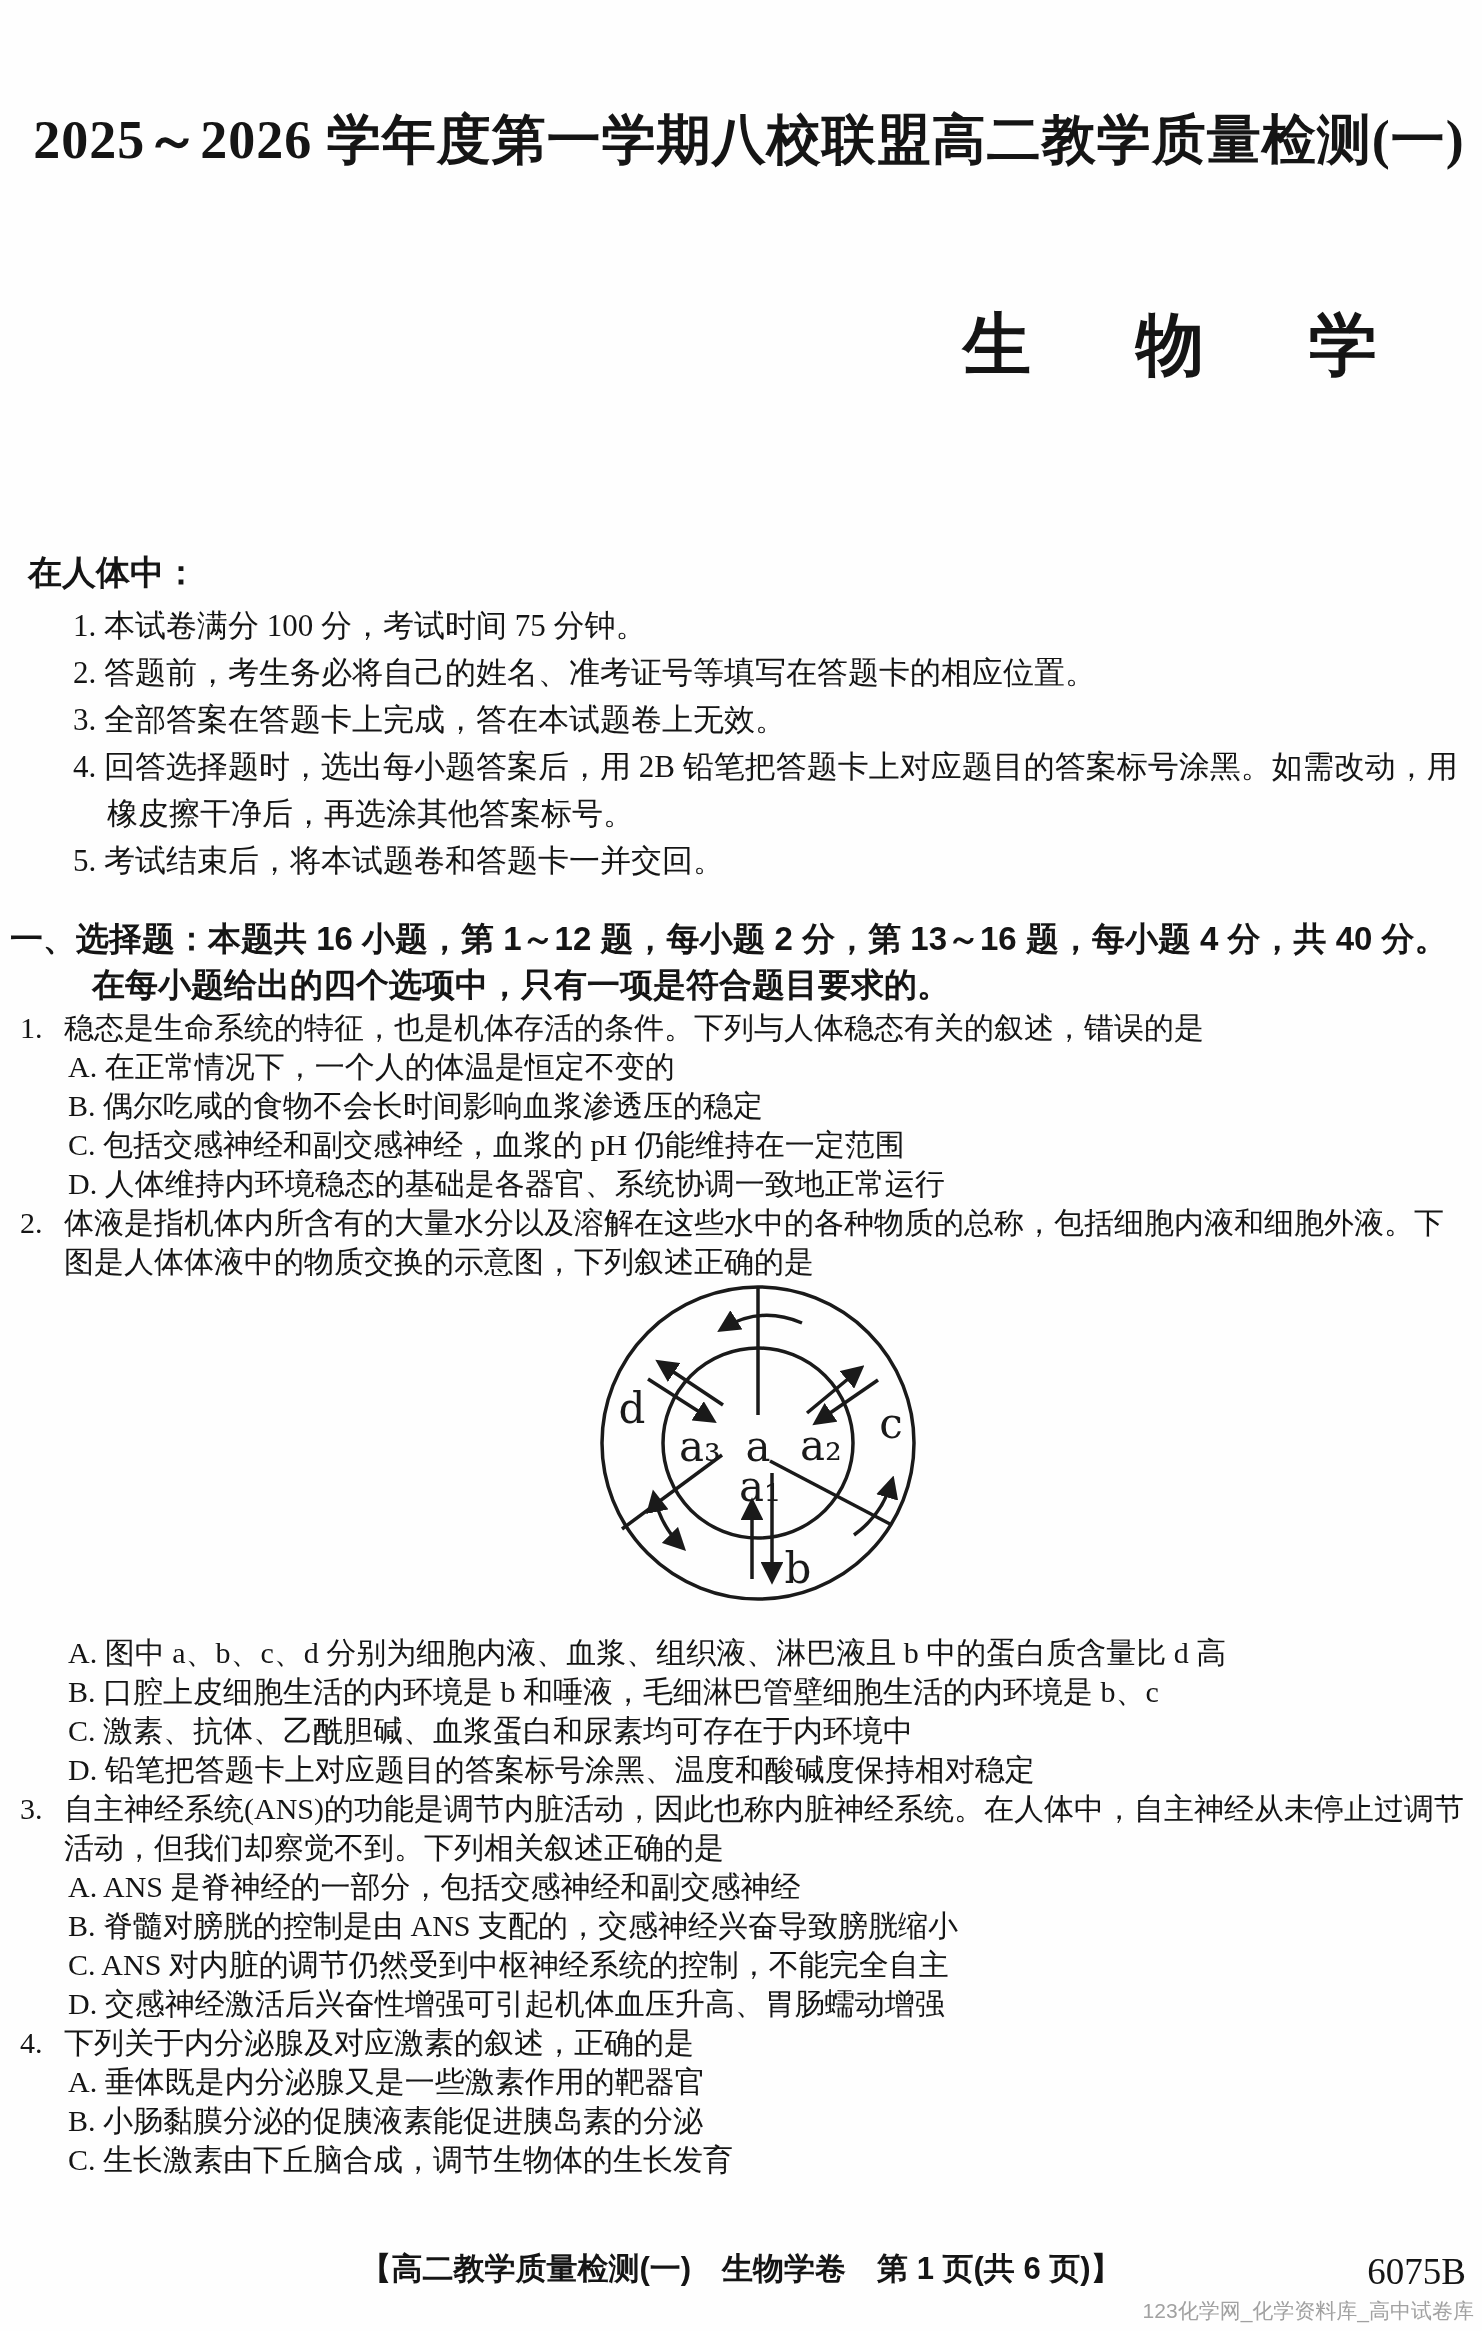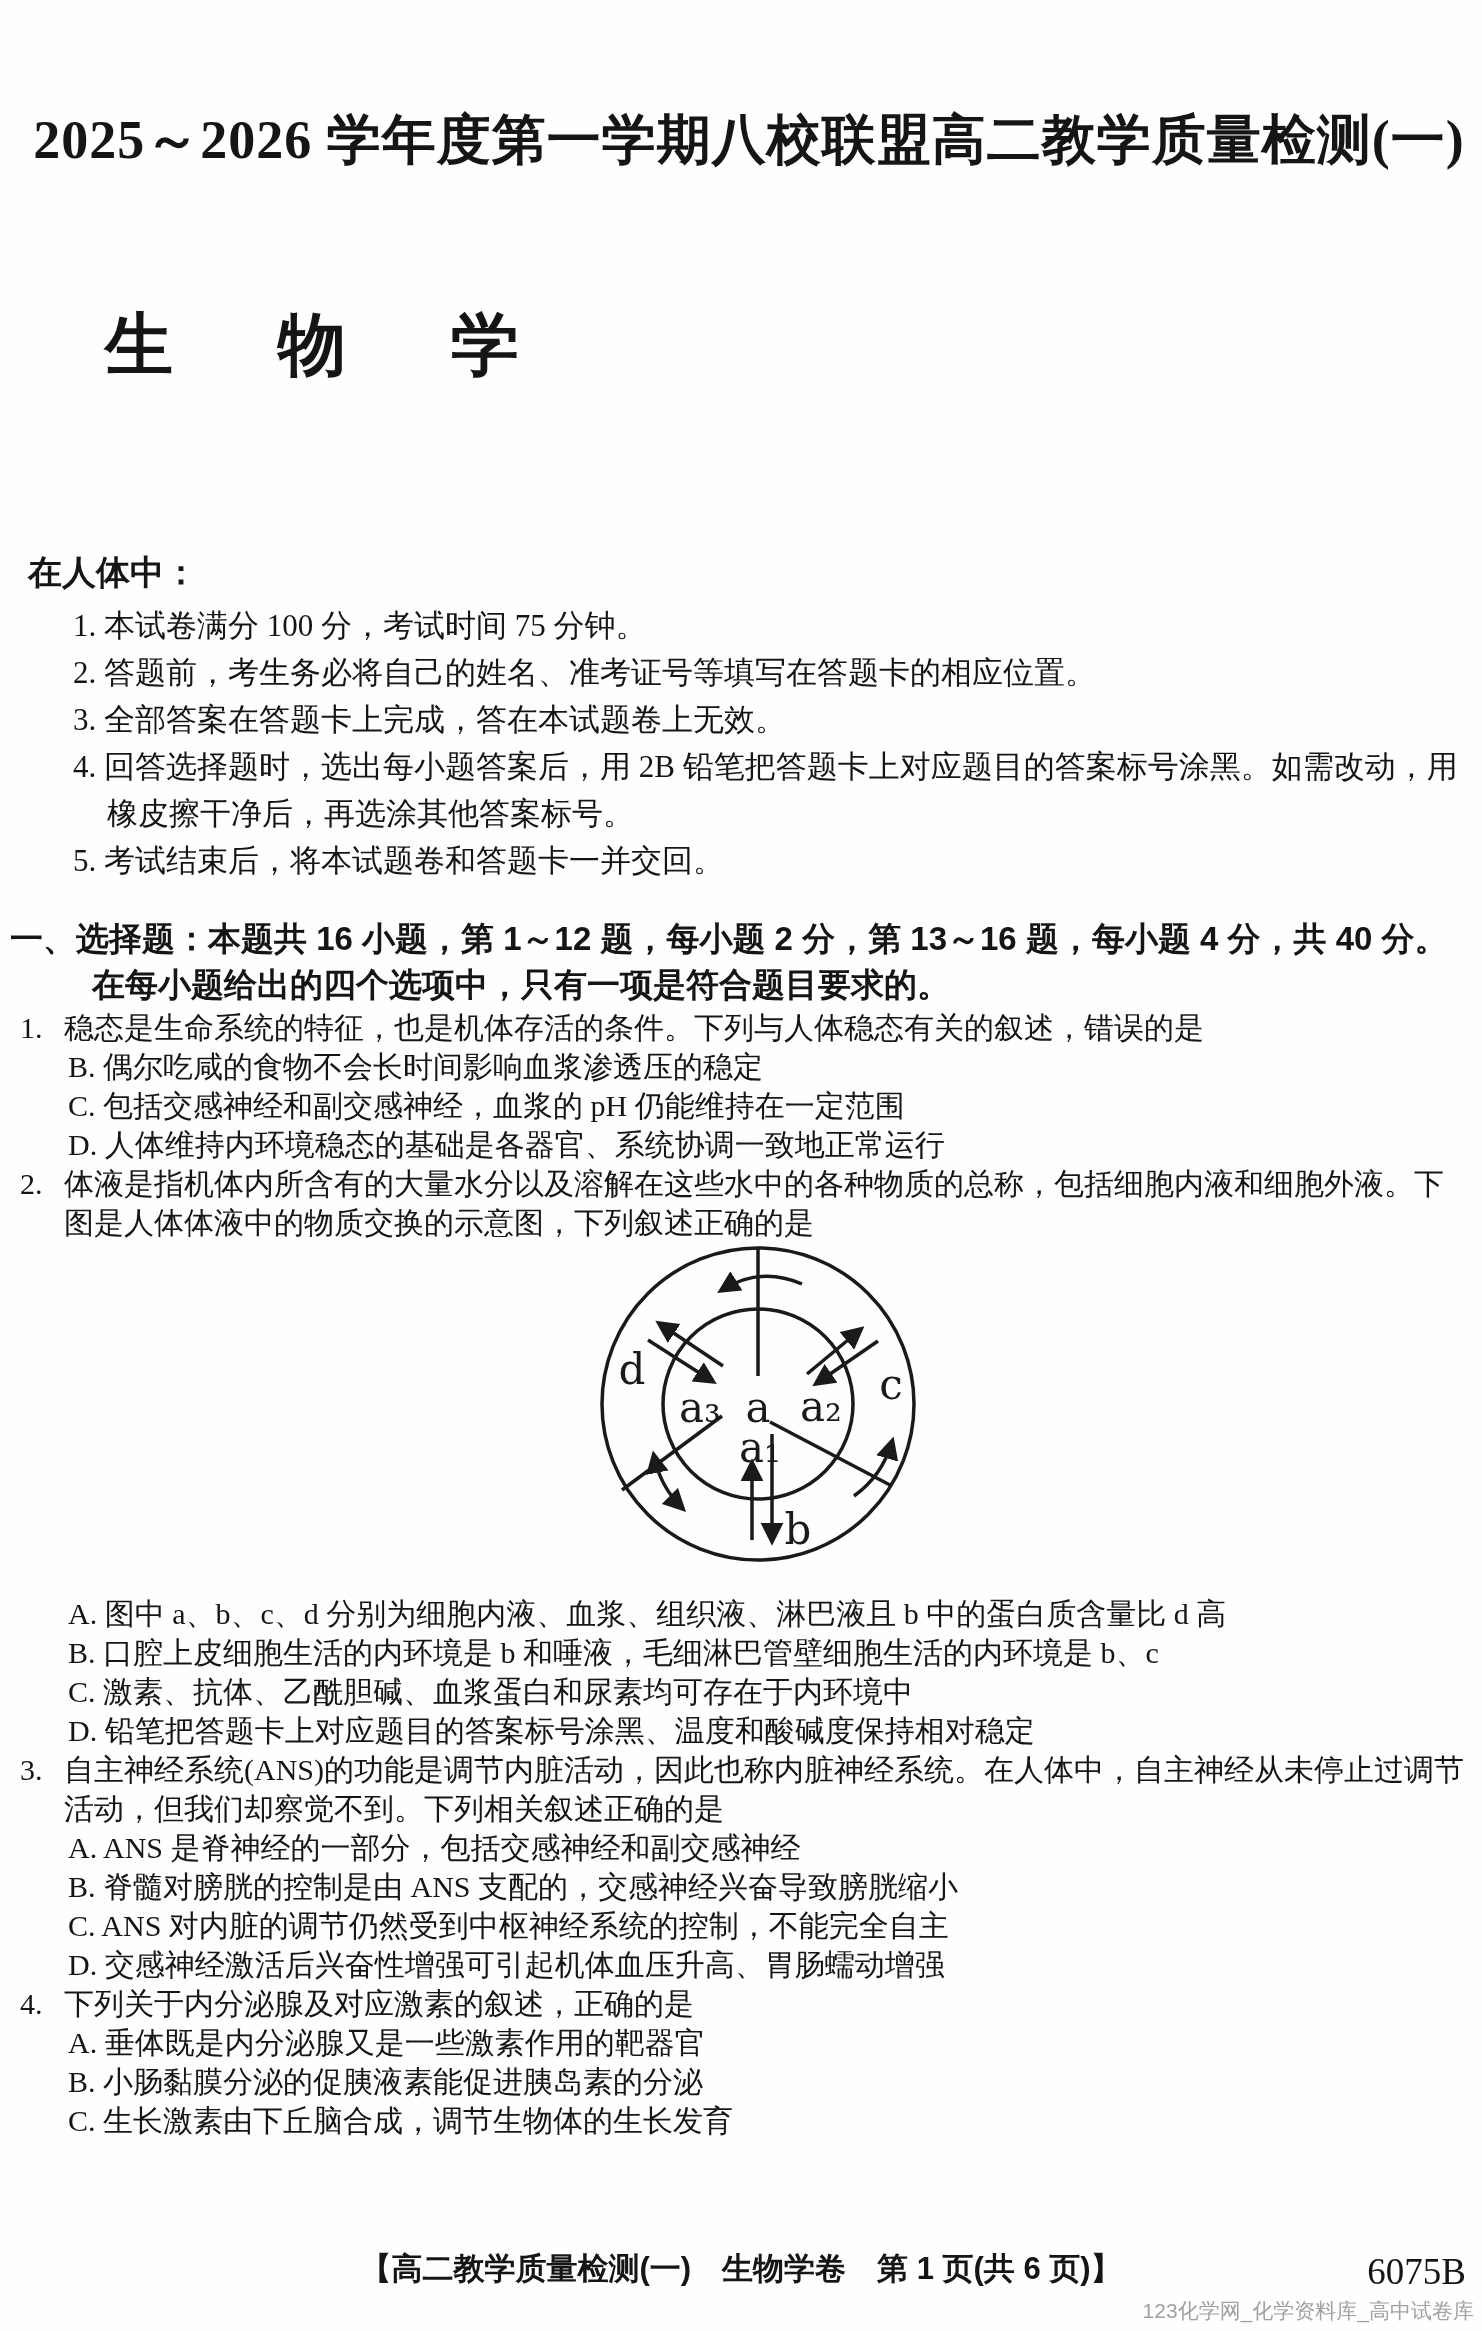--- a/index.html
+++ b/index.html
@@ -15,7 +15,7 @@
     font-family:"Liberation Serif","DejaVu Serif",serif;letter-spacing:1px;
   }
   .subject-title{
-    top:300px;left:0;width:100%;text-align:left;
+    top:300px;left:0;width:100%;text-align:right;
     font-weight:bold;font-size:68px;
     font-family:"Liberation Sans","DejaVu Sans",sans-serif;
     letter-spacing:105px;text-indent:105px;white-space:nowrap;

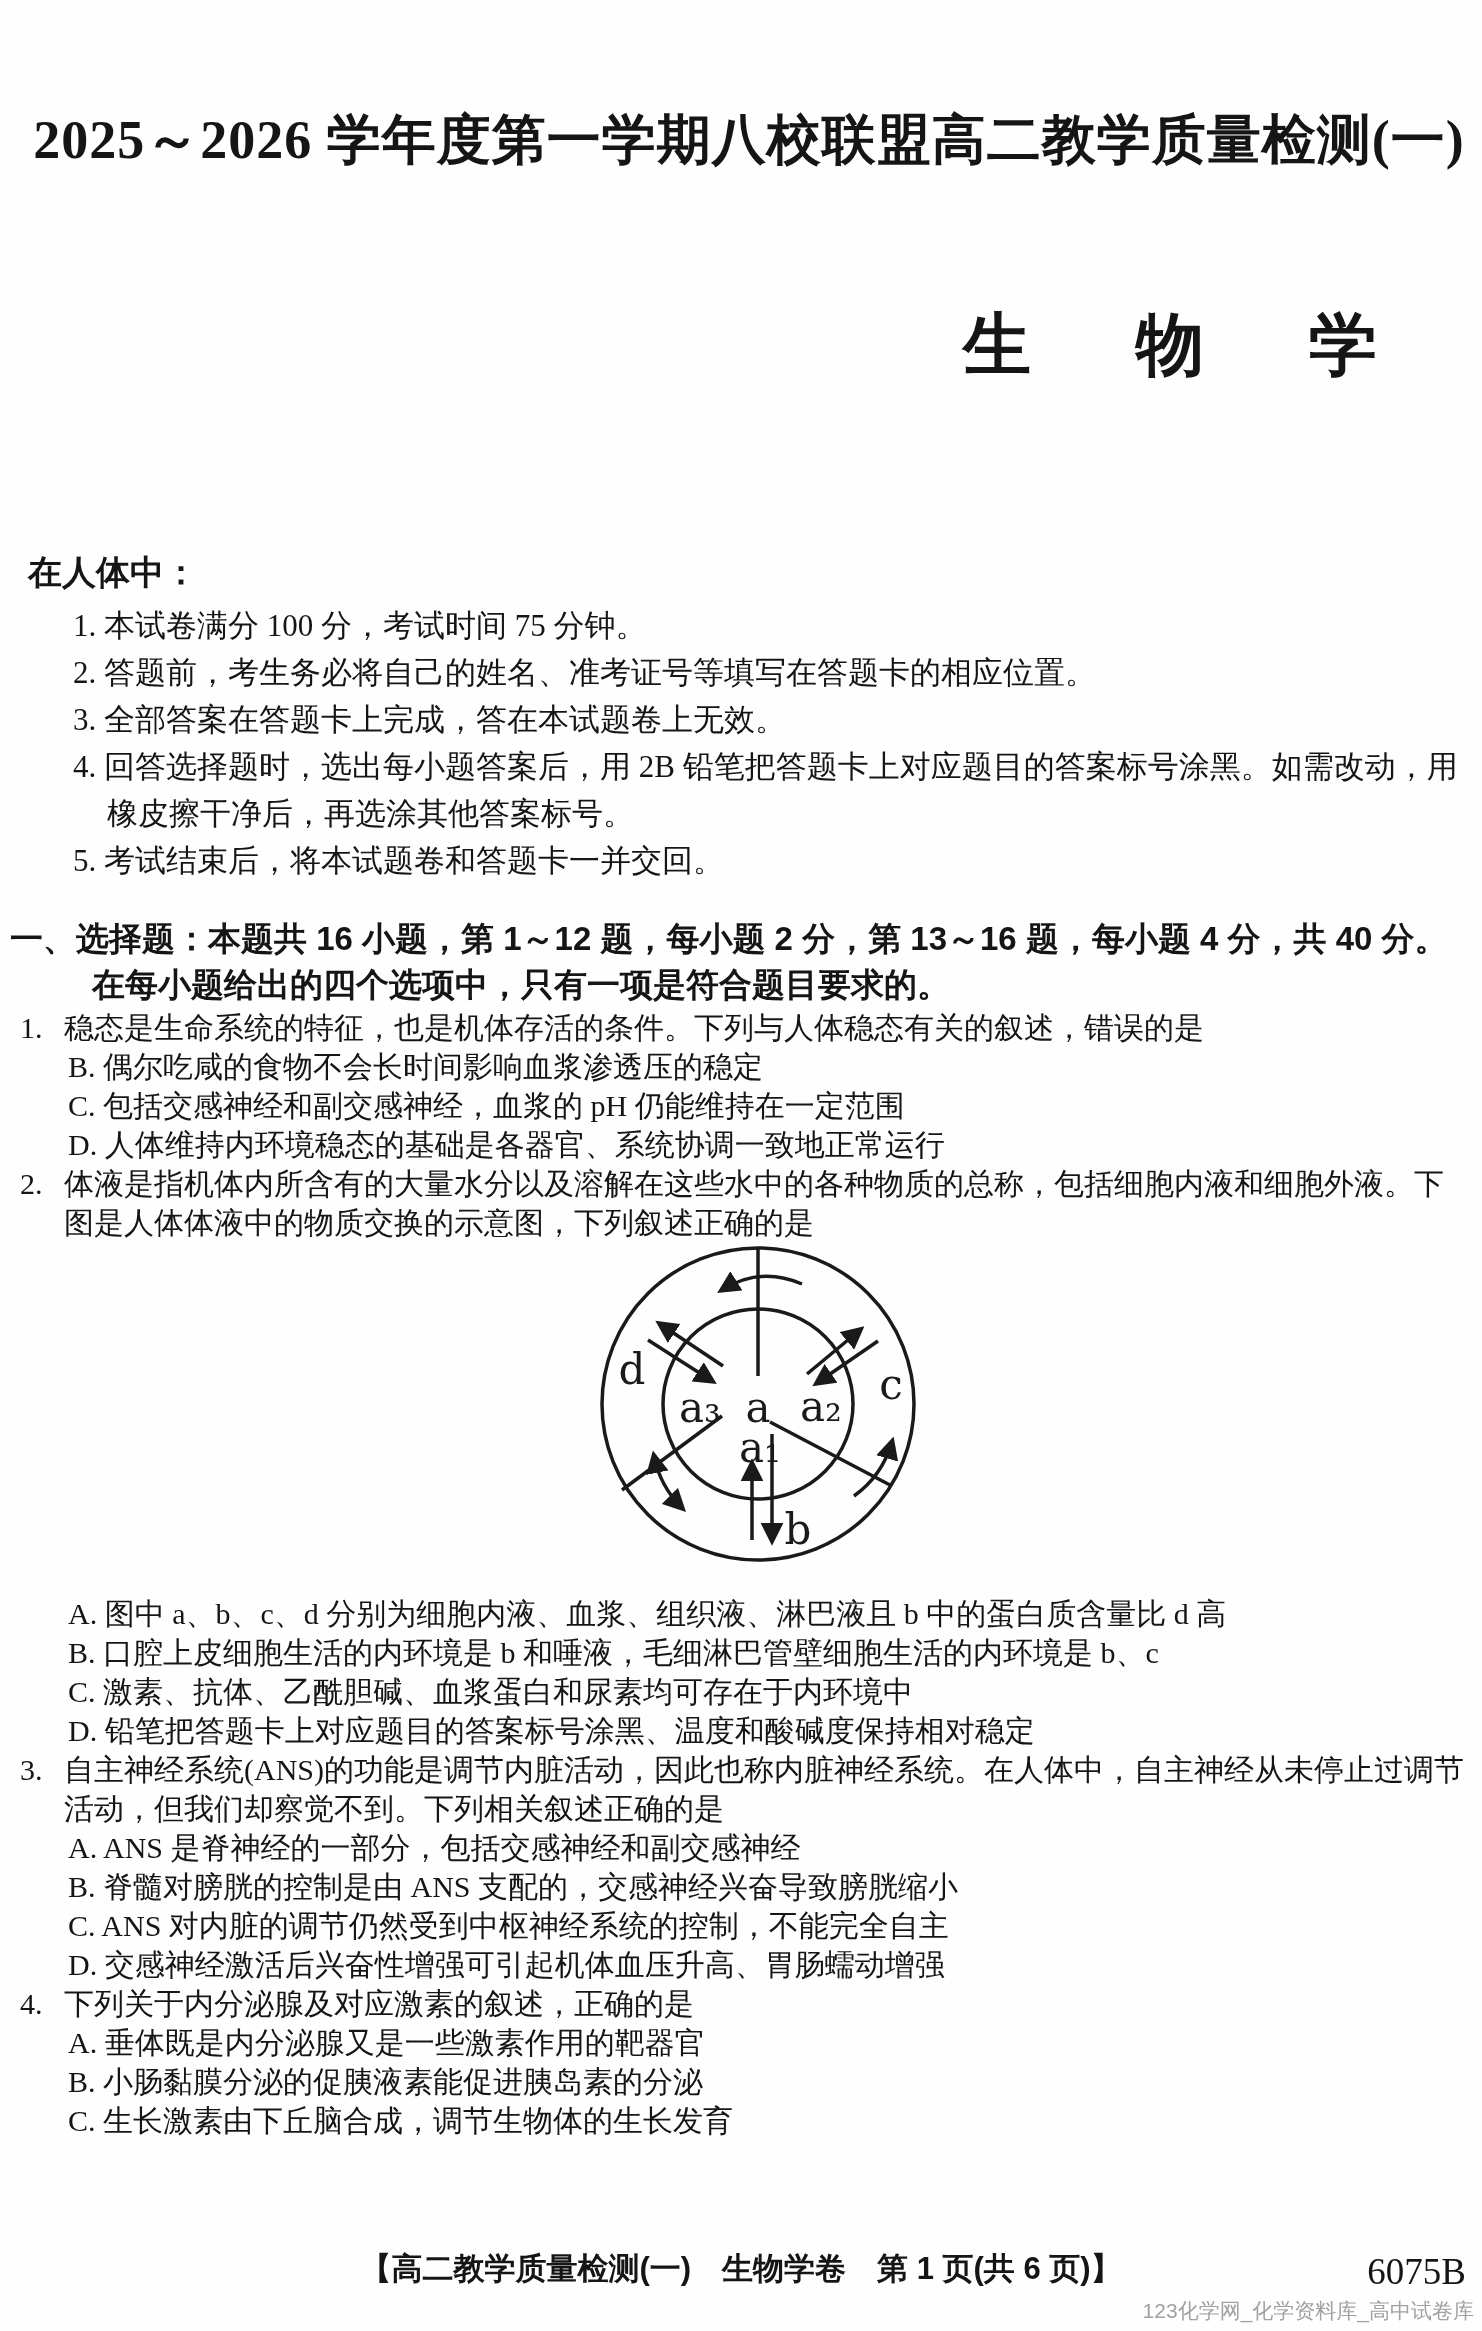--- a/index.html
+++ b/index.html
@@ -84,6 +84,7 @@
       <span class="q-num">1.</span>
       <span class="q-text">稳态是生命系统的特征，也是机体存活的条件。下列与人体稳态有关的叙述，错误的是</span>
     </div>
+    <div class="q-option">A. 在正常情况下，一个人的体温是恒定不变的</div>
     <div class="q-option">B. 偶尔吃咸的食物不会长时间影响血浆渗透压的稳定</div>
     <div class="q-option">C. 包括交感神经和副交感神经，血浆的 pH 仍能维持在一定范围</div>
     <div class="q-option">D. 人体维持内环境稳态的基础是各器官、系统协调一致地正常运行</div>

